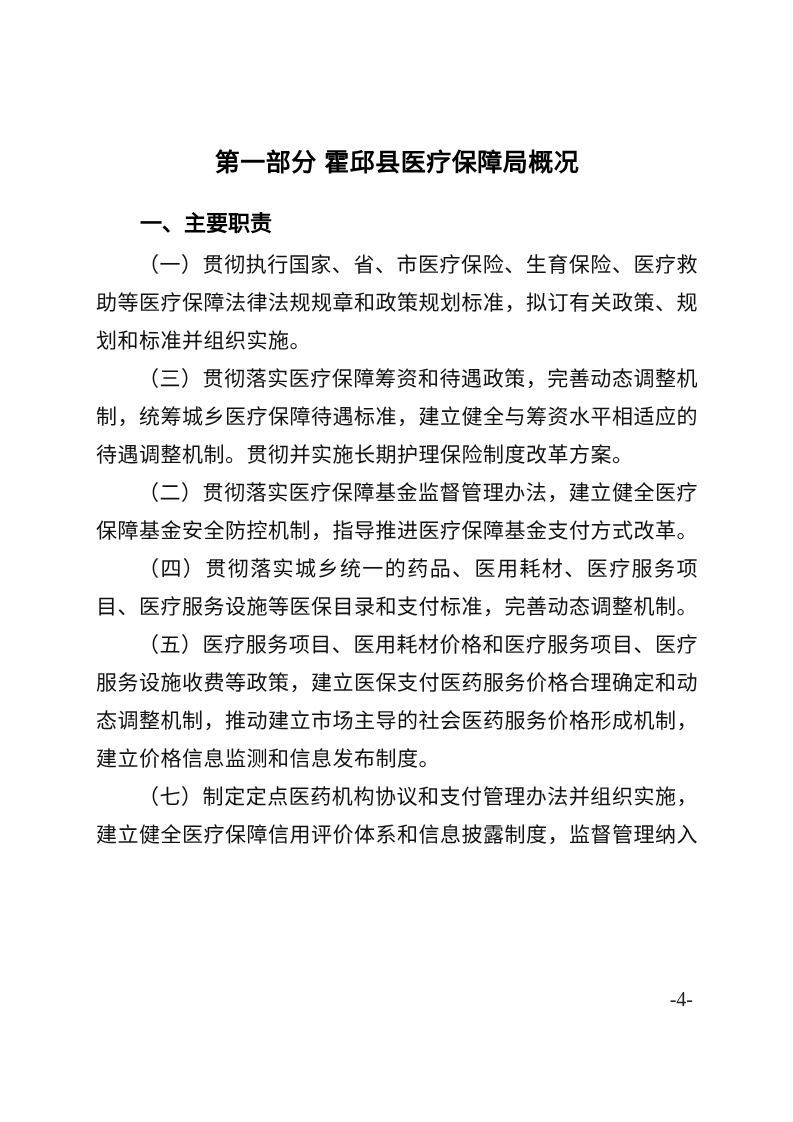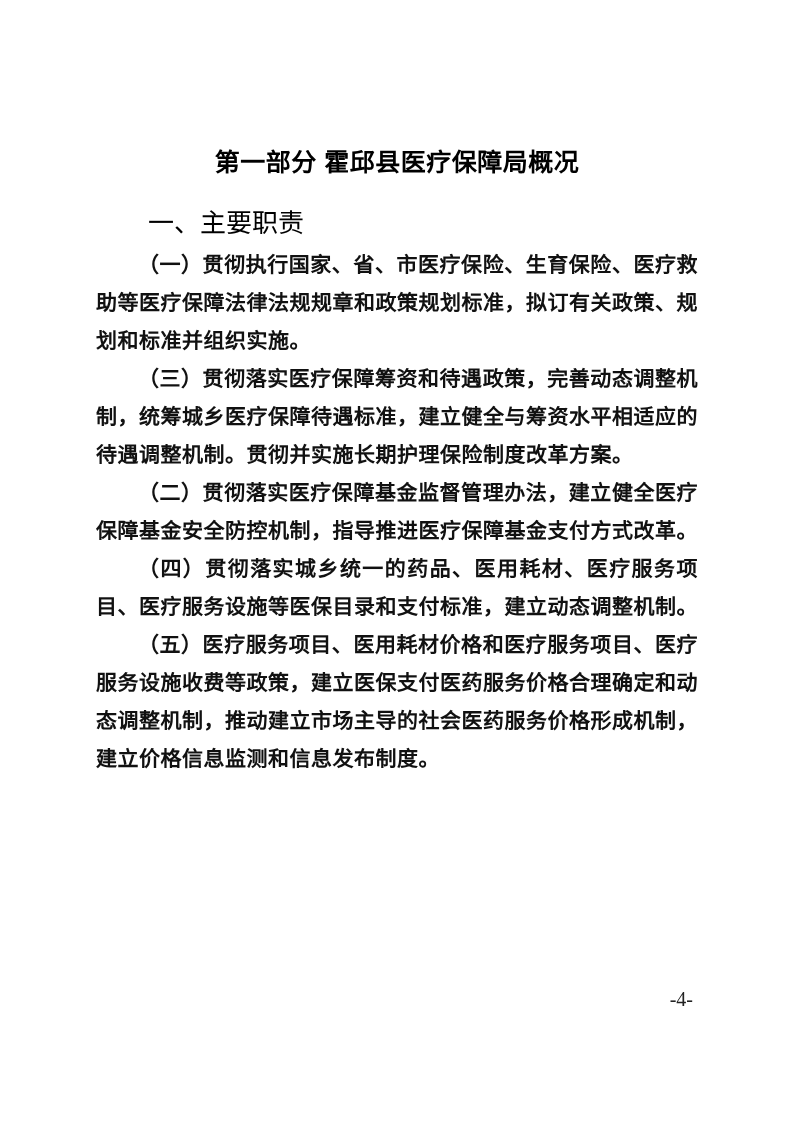--- a/index.html
+++ b/index.html
@@ -38,8 +38,8 @@
   .section-heading {
     margin: 28px 0 0 0;
     font-family: "Liberation Sans", "DejaVu Sans", sans-serif;
-    font-weight: normal;
-    font-size: 26px;
+    font-weight: bold;
+    font-size: 22px;
     line-height: 33px;
     text-indent: 2em;
     color: #000000;

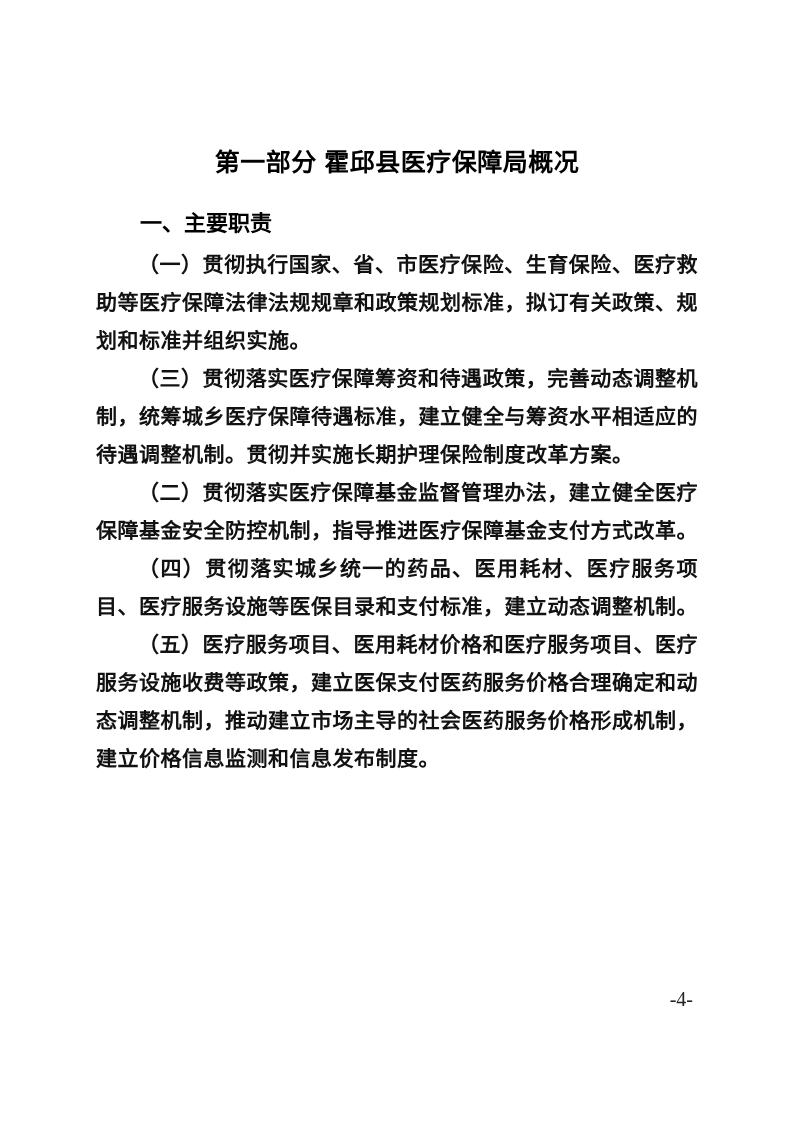--- a/index.html
+++ b/index.html
@@ -57,7 +57,6 @@
     text-indent: 2em;
     color: #111111;
     letter-spacing: 0.5px;
-    font-weight: bold;
   }
   .page-number {
     position: absolute;

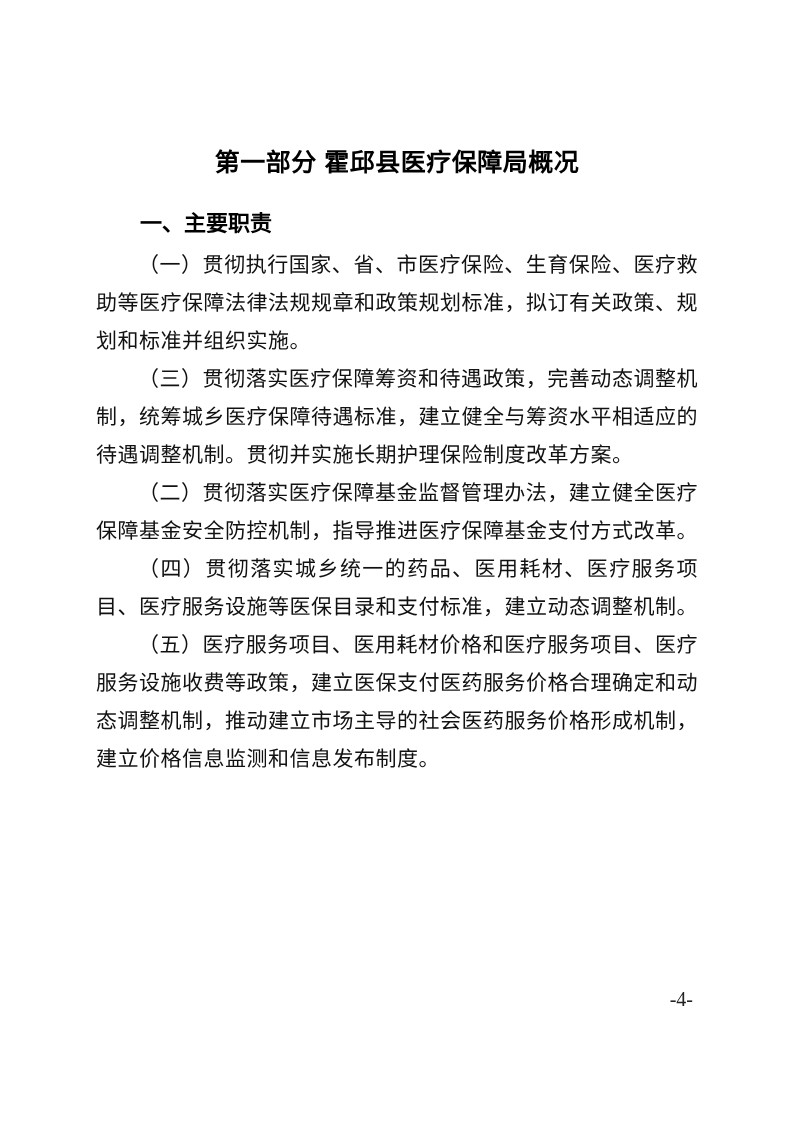--- a/index.html
+++ b/index.html
@@ -81,7 +81,7 @@
       <p class="body-para">（一）贯彻执行国家、省、市医疗保险、生育保险、医疗救助等医疗保障法律法规规章和政策规划标准，拟订有关政策、规划和标准并组织实施。</p>
       <p class="body-para">（三）贯彻落实医疗保障筹资和待遇政策，完善动态调整机制，统筹城乡医疗保障待遇标准，建立健全与筹资水平相适应的待遇调整机制。贯彻并实施长期护理保险制度改革方案。</p>
       <p class="body-para">（二）贯彻落实医疗保障基金监督管理办法，建立健全医疗保障基金安全防控机制，指导推进医疗保障基金支付方式改革。</p>
-      <p class="body-para">（四）贯彻落实城乡统一的药品、医用耗材、医疗服务项目、医疗服务设施等医保目录和支付标准，建立动态调整机制。</p>
+      <p class="body-para">（四）贯彻落实城乡统一的药品、医用耗材、医疗服务项目、医疗服务设施等医保目录和支付标准，完善动态调整机制。</p>
       <p class="body-para">（五）医疗服务项目、医用耗材价格和医疗服务项目、医疗服务设施收费等政策，建立医保支付医药服务价格合理确定和动态调整机制，推动建立市场主导的社会医药服务价格形成机制，建立价格信息监测和信息发布制度。</p>
     </div>
 

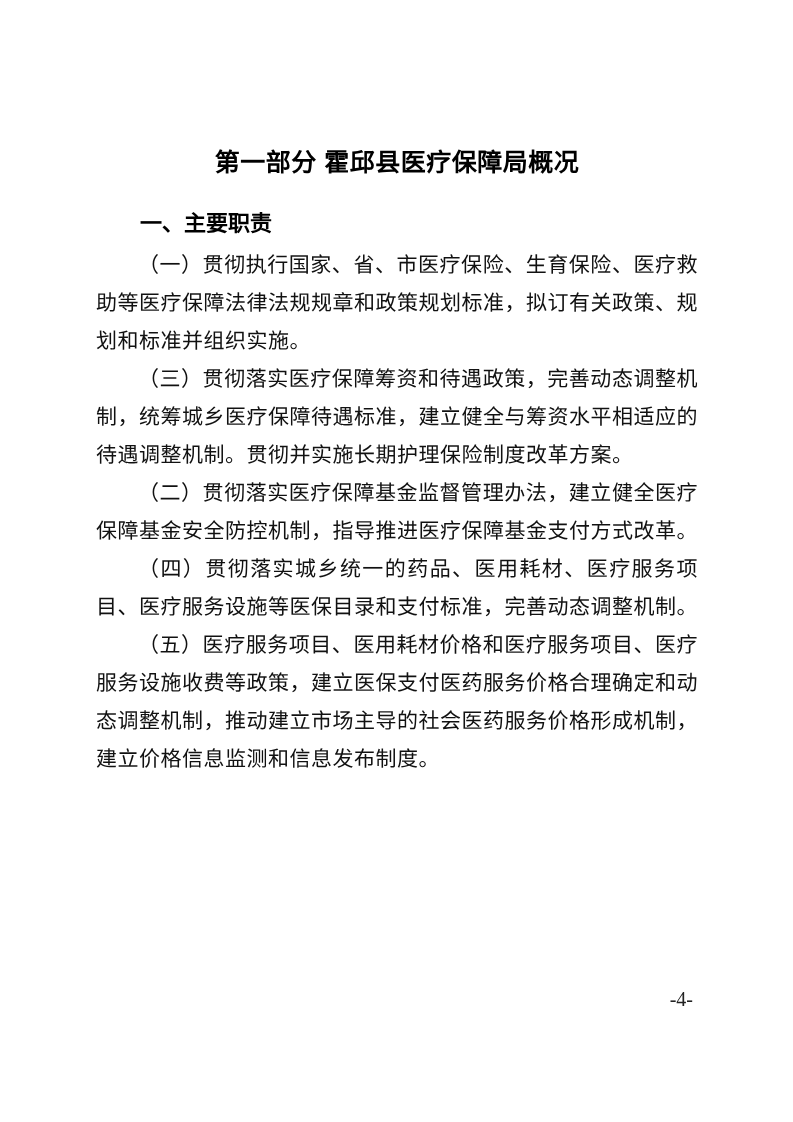--- a/index.html
+++ b/index.html
@@ -83,6 +83,7 @@
       <p class="body-para">（二）贯彻落实医疗保障基金监督管理办法，建立健全医疗保障基金安全防控机制，指导推进医疗保障基金支付方式改革。</p>
       <p class="body-para">（四）贯彻落实城乡统一的药品、医用耗材、医疗服务项目、医疗服务设施等医保目录和支付标准，完善动态调整机制。</p>
       <p class="body-para">（五）医疗服务项目、医用耗材价格和医疗服务项目、医疗服务设施收费等政策，建立医保支付医药服务价格合理确定和动态调整机制，推动建立市场主导的社会医药服务价格形成机制，建立价格信息监测和信息发布制度。</p>
+      <p class="body-para">（七）制定定点医药机构协议和支付管理办法并组织实施，建立健全医疗保障信用评价体系和信息披露制度，监督管理纳入</p>
     </div>
 
   </div>

